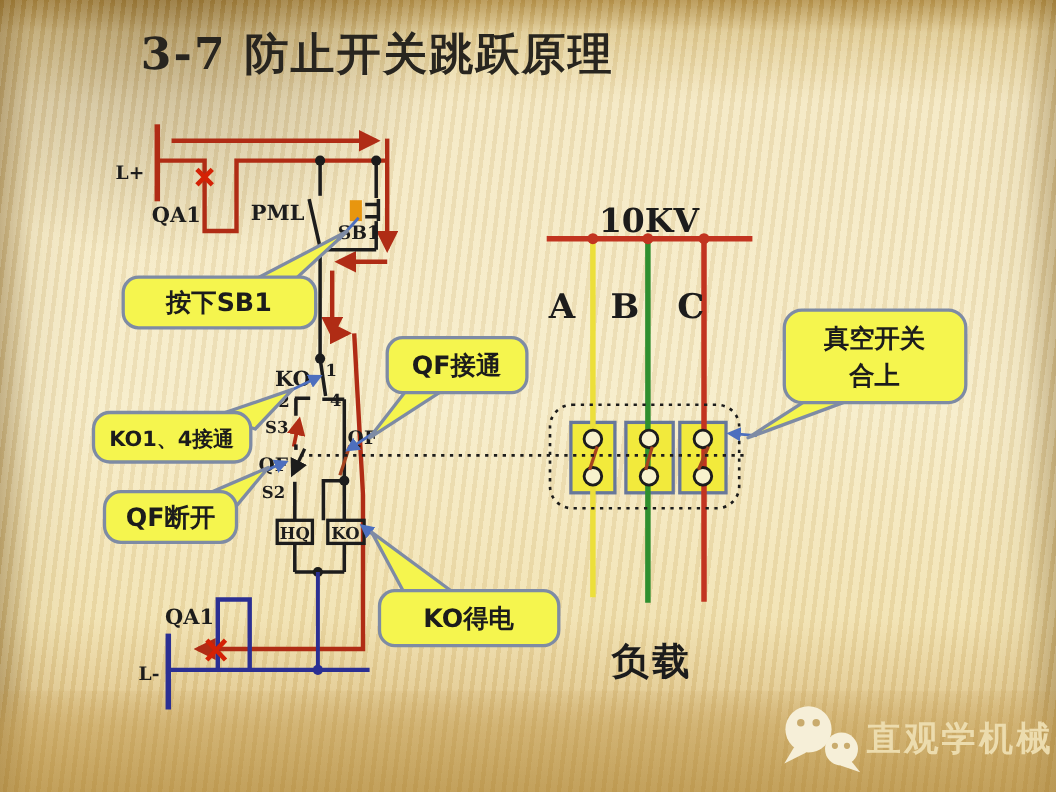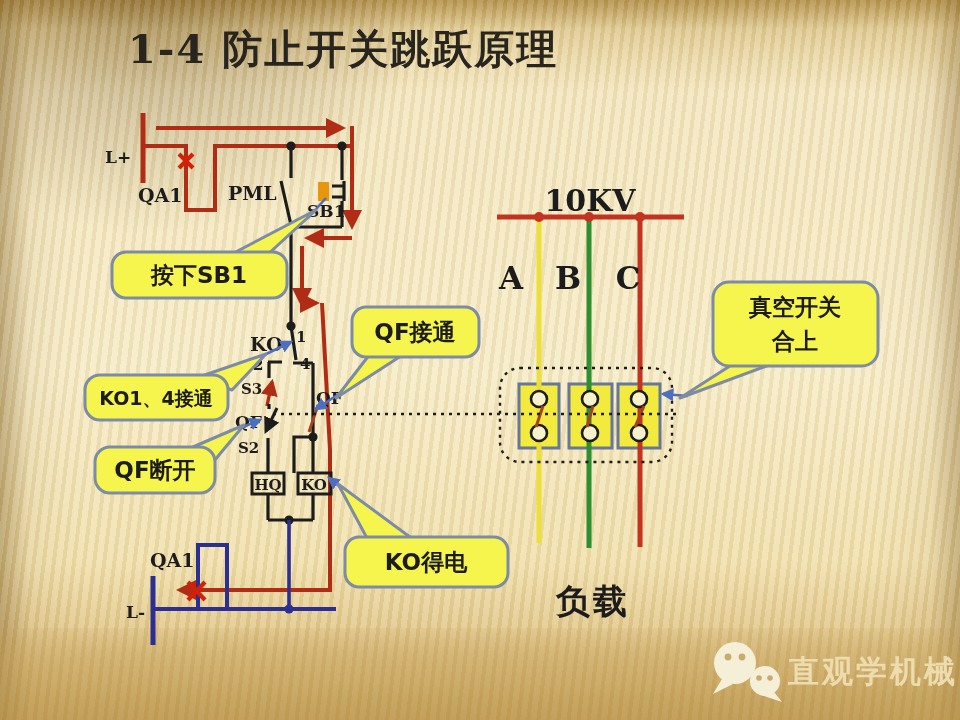--- a/index.html
+++ b/index.html
@@ -47,7 +47,7 @@
   <div class="stripes"></div>
   <div class="bottom-strip"></div>
 
-  <div class="title">1-4  防止开关跳跃原理</div>
+  <div class="title">3-7  防止开关跳跃原理</div>
 
   <svg width="960" height="720" viewBox="0 0 960 720">
     <defs>

